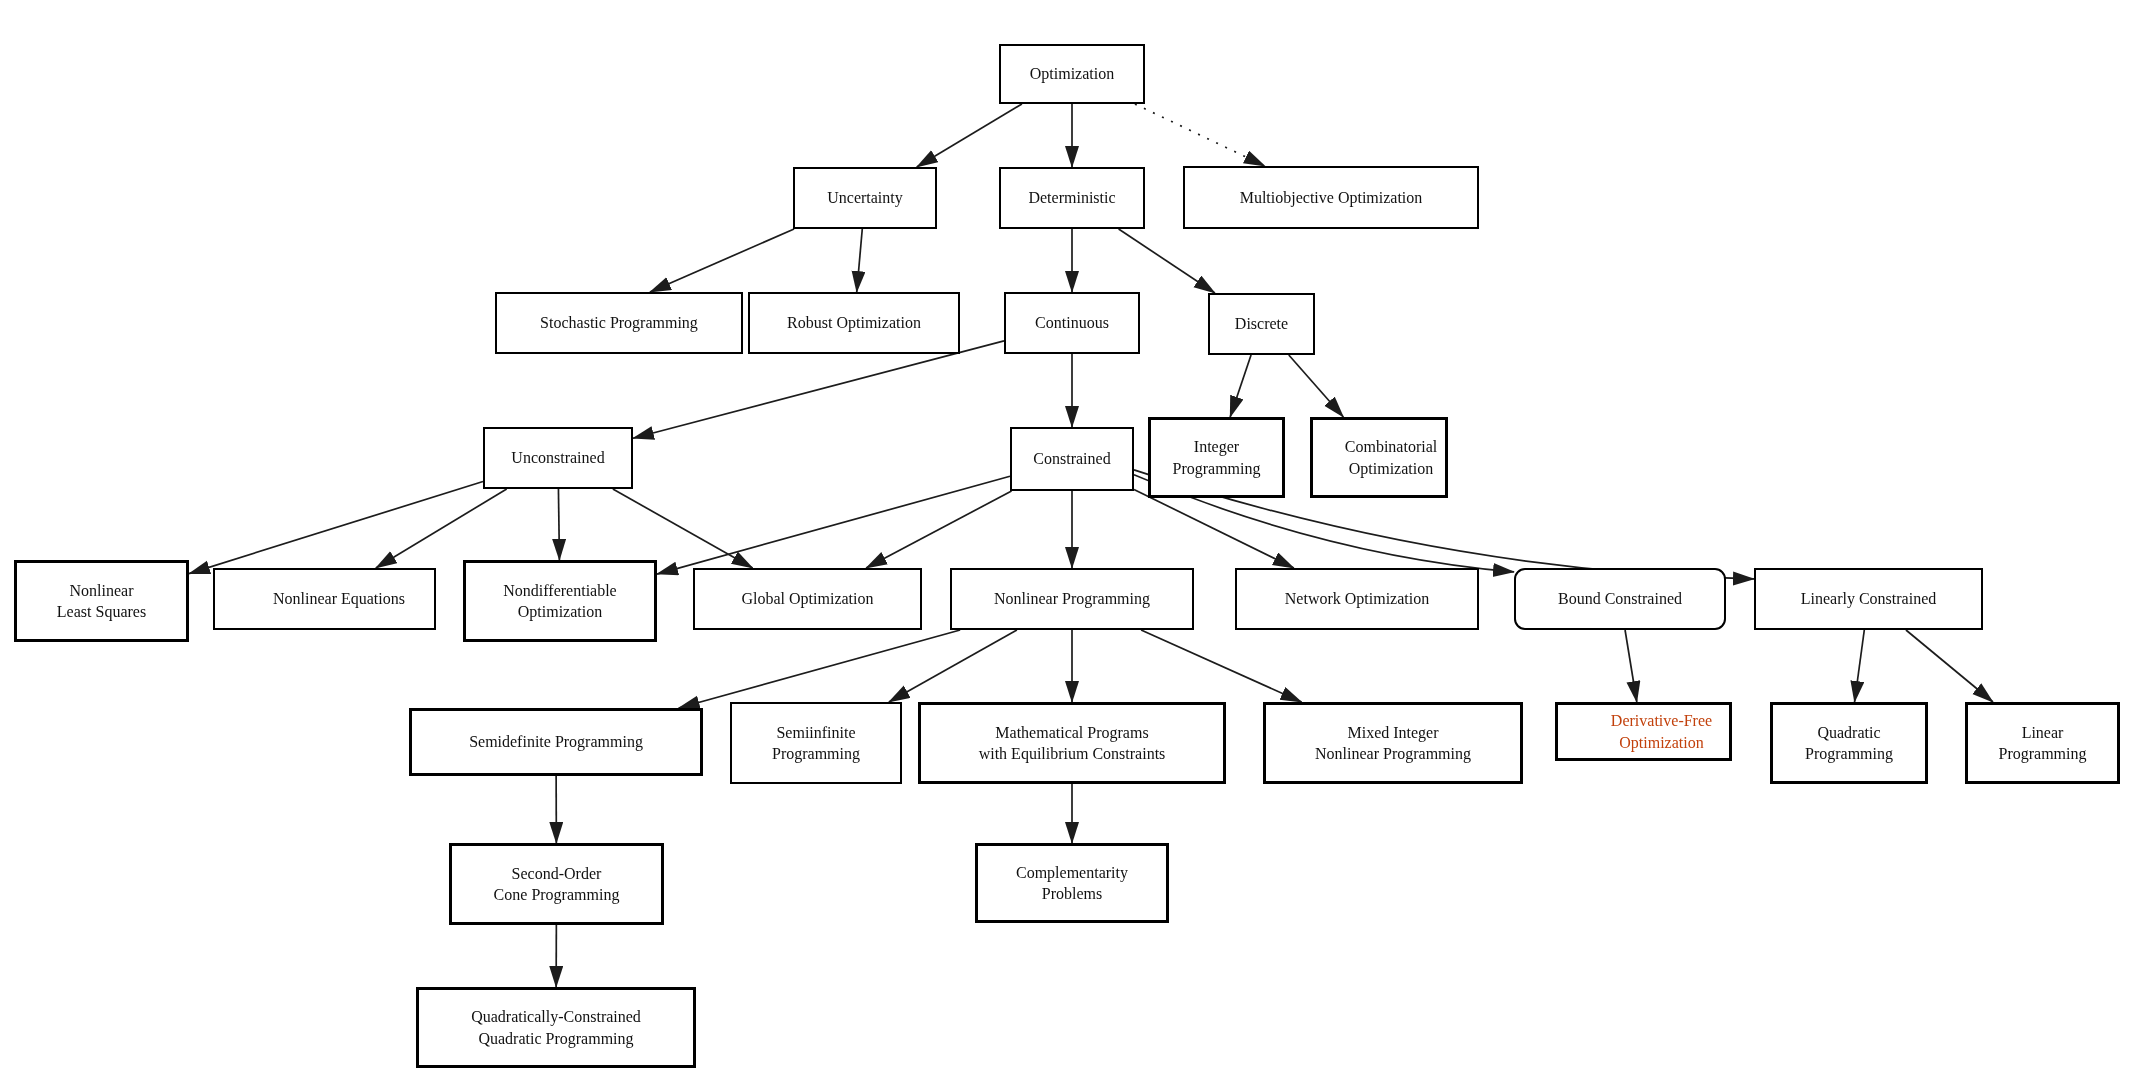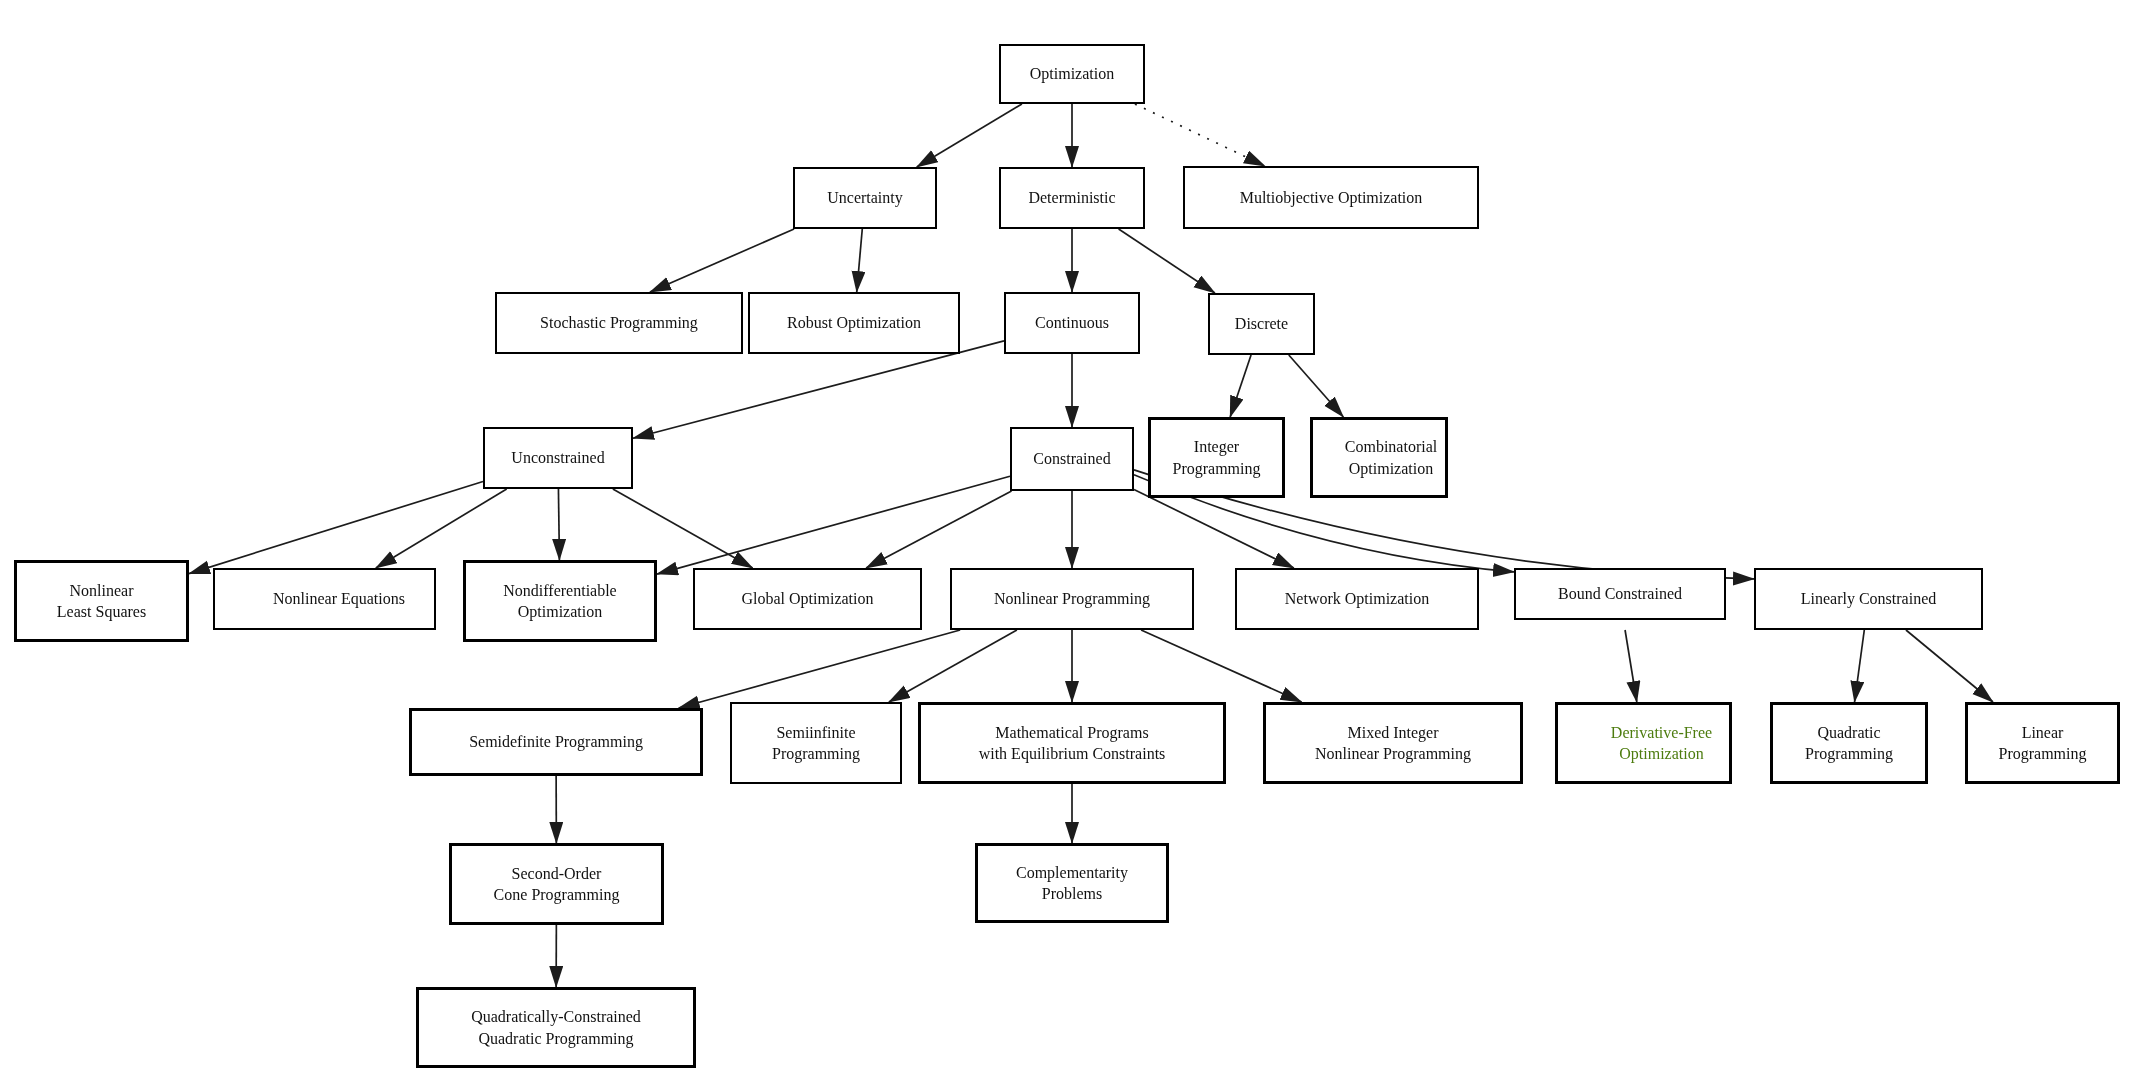--- a/index.html
+++ b/index.html
@@ -95,7 +95,7 @@
       <div class="node" style="left: 693px; top: 568px; width: 229px; height: 62px; border-color: rgb(0, 0, 0); color: rgb(17, 17, 17);">Global Optimization</div>
       <div class="node" style="left: 950px; top: 568px; width: 244px; height: 62px; border-color: rgb(0, 0, 0); color: rgb(17, 17, 17);">Nonlinear Programming</div>
       <div class="node" style="left: 1235px; top: 568px; width: 244px; height: 62px; border-color: rgb(0, 0, 0); color: rgb(17, 17, 17);">Network Optimization</div>
-      <div class="node" style="left: 1514px; top: 568px; width: 212px; height: 52px; border-color: rgb(0, 0, 0); color: rgb(17, 17, 17);">Bound Constrained</div>
+      <div class="node" style="left: 1514px; top: 568px; width: 212px; height: 62px; border-color: rgb(0, 0, 0); color: rgb(17, 17, 17); border-radius: 11px;">Bound Constrained</div>
       <div class="node" style="left: 1754px; top: 568px; width: 229px; height: 62px; border-color: rgb(0, 0, 0); color: rgb(17, 17, 17);">Linearly Constrained</div>
       <div class="node thick" style="left: 409px; top: 708px; width: 294px; height: 68px; border-color: rgb(0, 0, 0); color: rgb(17, 17, 17);">Semidefinite Programming</div>
       <div class="node" style="left: 730px; top: 702px; width: 172px; height: 82px; border-color: rgb(0, 0, 0); color: rgb(17, 17, 17);">Semiinfinite

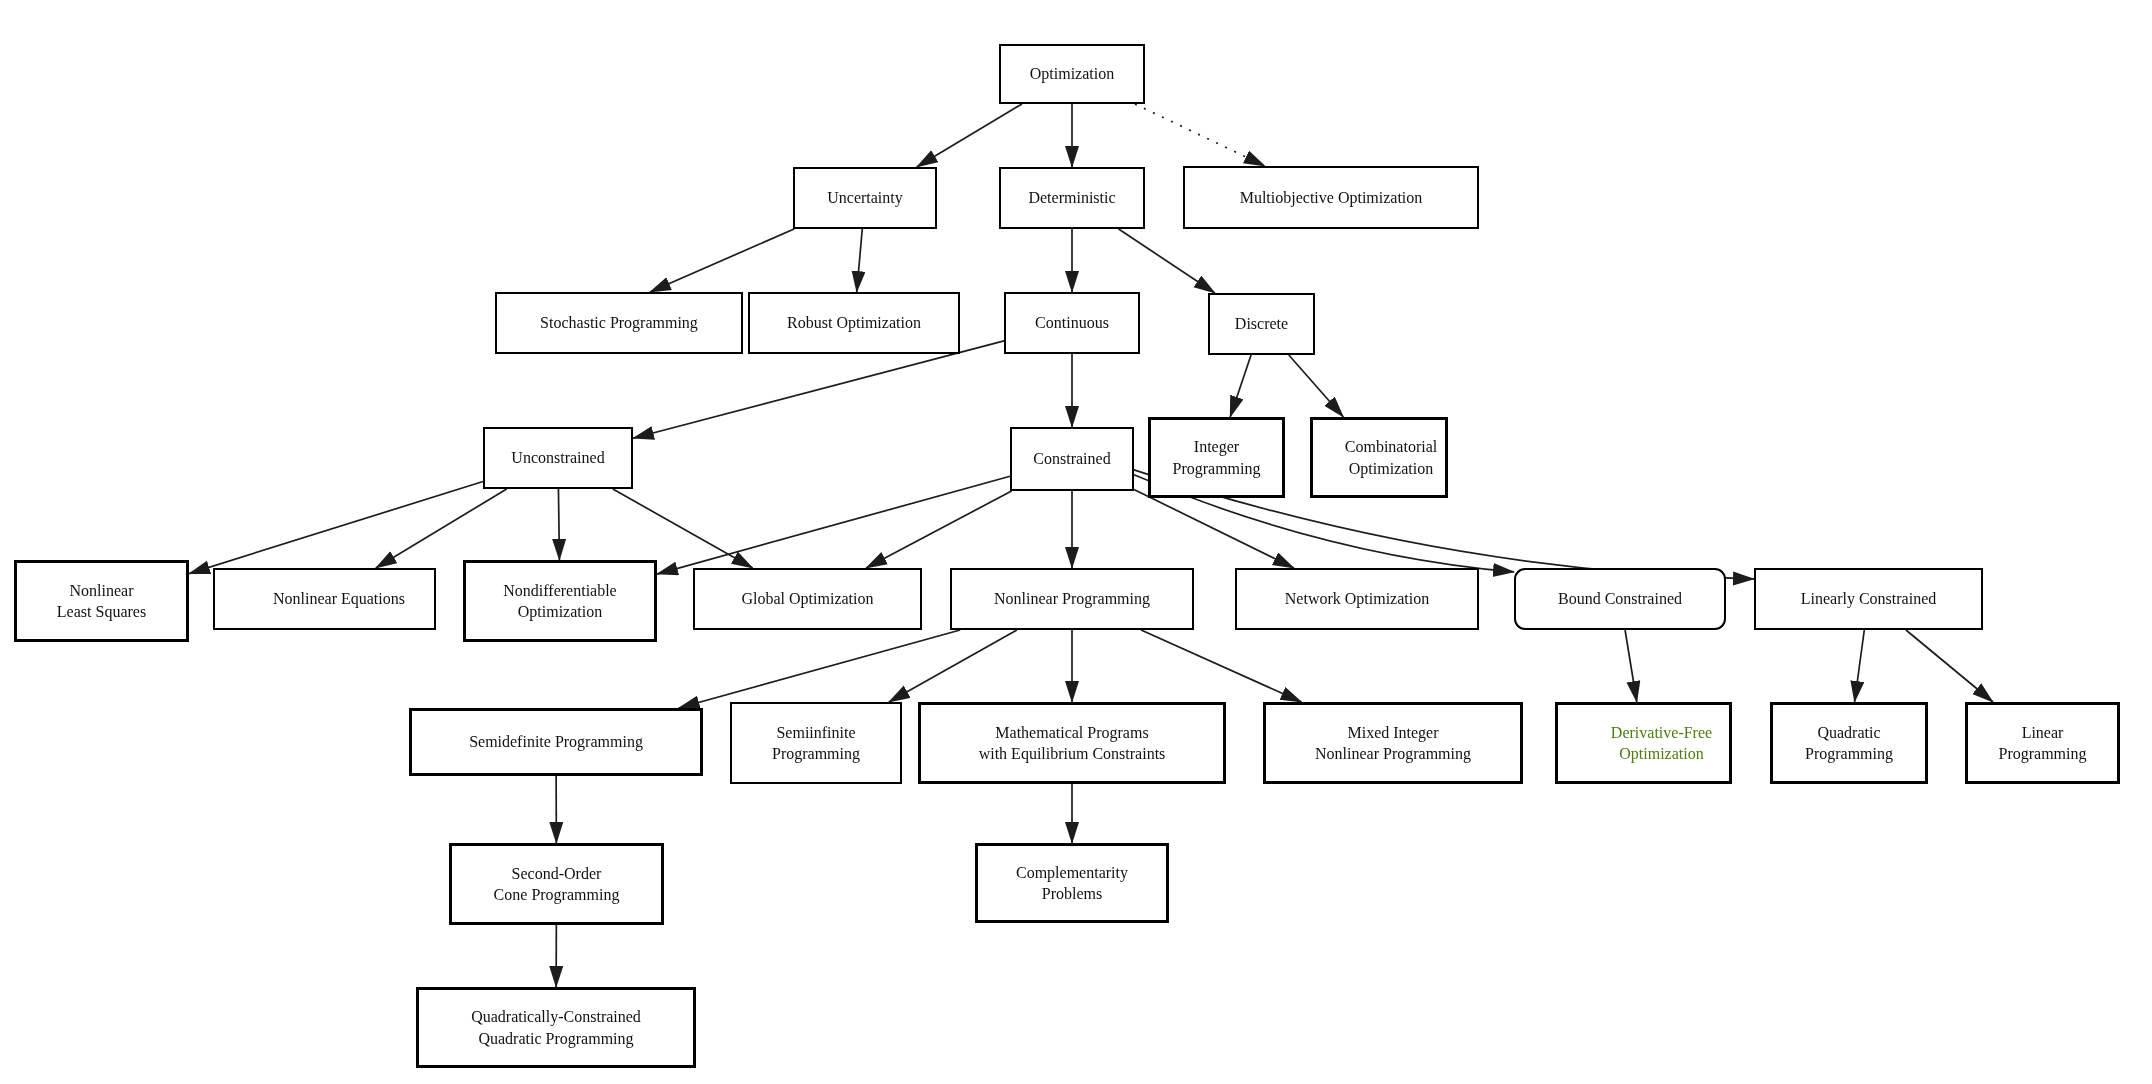--- a/index.html
+++ b/index.html
@@ -104,7 +104,7 @@
 with Equilibrium Constraints</div>
       <div class="node thick" style="left: 1263px; top: 702px; width: 260px; height: 82px; border-color: rgb(0, 0, 0); color: rgb(17, 17, 17);">Mixed Integer
 Nonlinear Programming</div>
-      <div class="node thick" style="left: 1555px; top: 702px; width: 177px; height: 82px; border-color: rgb(0, 0, 0); color: #4d7c0f; padding-left: 36px;">Derivative-Free
+      <div class="node thick" style="left: 1555px; top: 702px; width: 177px; height: 59px; border-color: rgb(0, 0, 0); color: #c2410c; padding-left: 36px;">Derivative-Free
 Optimization</div>
       <div class="node thick" style="left: 1770px; top: 702px; width: 158px; height: 82px; border-color: rgb(0, 0, 0); color: rgb(17, 17, 17);">Quadratic
 Programming</div>

